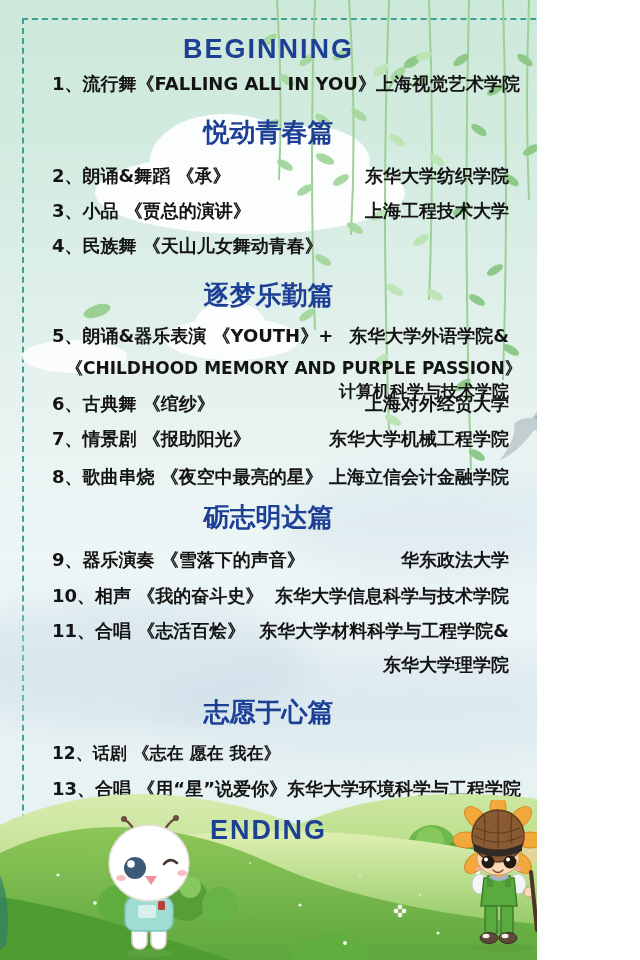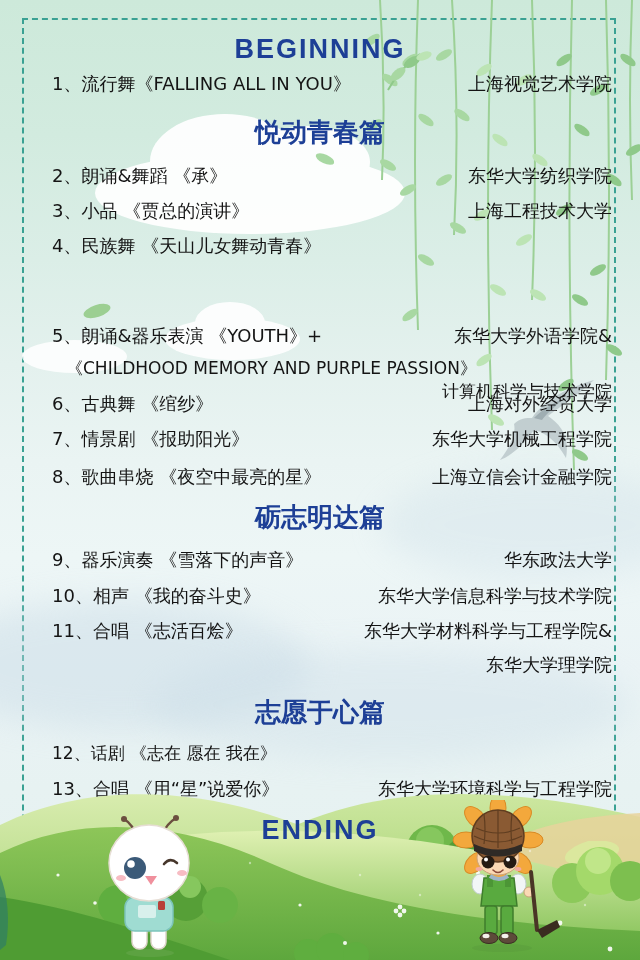--- a/index.html
+++ b/index.html
@@ -5,7 +5,7 @@
   html,body{margin:0;padding:0;}
   body{width:640px;height:960px;overflow:hidden;
        font-family:"DejaVu Sans","Liberation Sans",sans-serif;}
-  .stage{position:relative;width:640px;height:960px;overflow:hidden;
+  .stage{position:relative;width:537px;height:960px;overflow:hidden;
     background:linear-gradient(180deg,#cde9da 0%,#d2ebdf 14%,#dbeee7 27%,
       #e4f1ee 38%,#eaf4f3 48%,#edf6f6 58%,#eaf3f5 70%,#e7f2f2 82%,#e5f1ef 100%);}
   .frame{position:absolute;left:22px;top:18px;width:590px;height:888px;

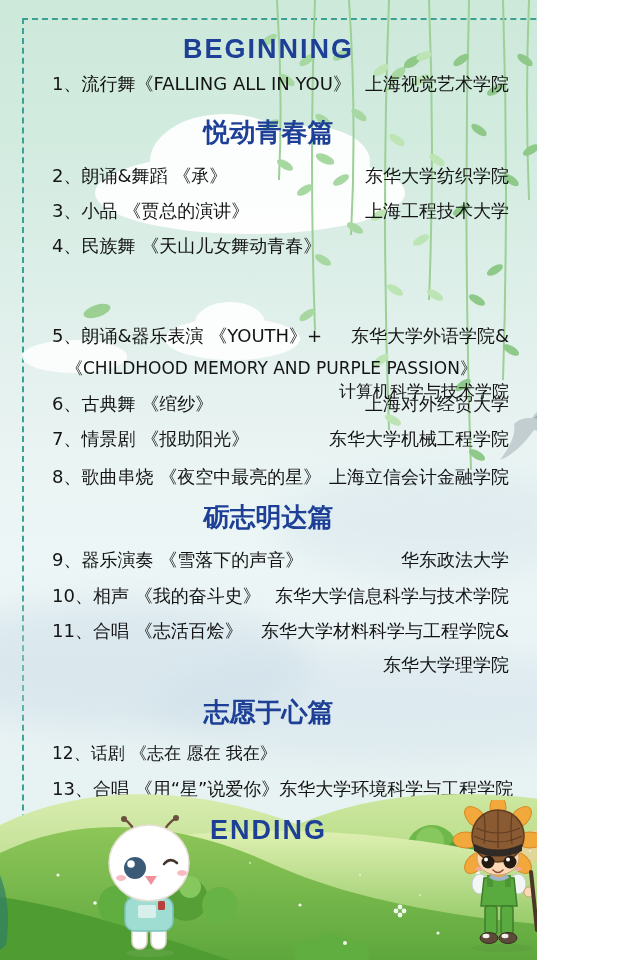--- a/index.html
+++ b/index.html
@@ -25,7 +25,7 @@
   .deco{position:absolute;z-index:3;pointer-events:none;}
   .row{position:absolute;left:52px;right:28px;display:flex;
     justify-content:space-between;align-items:baseline;z-index:5;
-    font-size:18px;font-weight:normal;color:#141414;white-space:nowrap;}
+    font-size:18px;font-weight:bold;color:#141414;white-space:nowrap;}
   .cell-left{text-align:left;}
   .cell-right{text-align:center;margin-left:auto;}
   .indent .cell-left{padding-left:14px;}

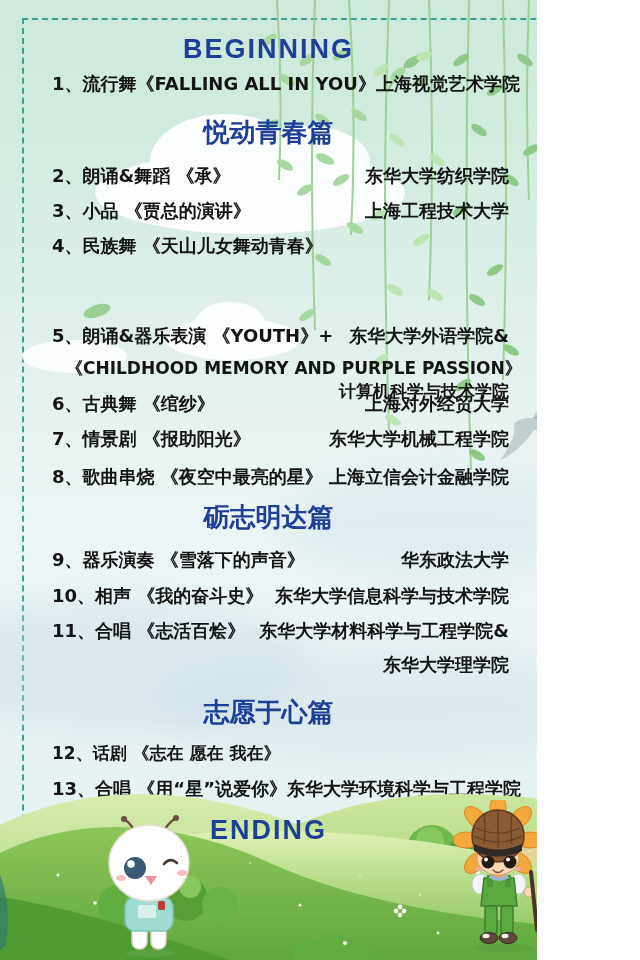--- a/index.html
+++ b/index.html
@@ -150,6 +150,7 @@
     <span class="cell-left">4、民族舞 《天山儿女舞动青春》</span>
   </div>
 
+  <div class="section-title" style="top:278px">逐梦乐勤篇</div>
 
   <div class="row" style="top:324px">
     <span class="cell-left">5、朗诵&amp;器乐表演 《YOUTH》+</span>

